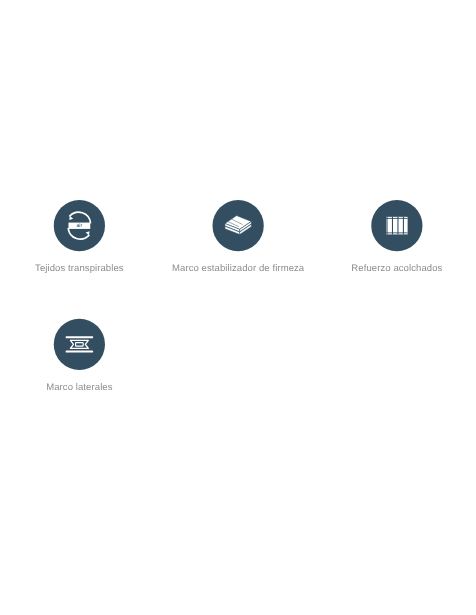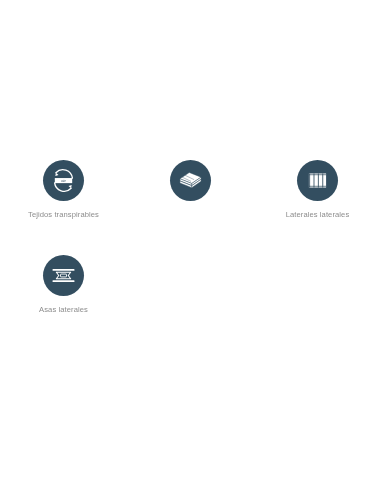--- a/index.html
+++ b/index.html
@@ -91,6 +91,7 @@
         <path d="M9.6 9.8 L20.3 15.0" stroke="#334e60" stroke-width="0.45" fill="none"></path>
       </svg>
     </div>
+    <div class="feature-caption">Marco estabilizador de firmeza</div>
   </div>
 
   <div class="feature-cell">

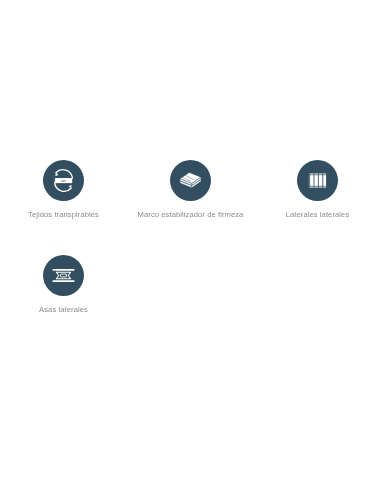--- a/index.html
+++ b/index.html
@@ -106,7 +106,7 @@
         <line x1="5" y1="23.4" x2="27" y2="23.4" stroke="#334e60" stroke-width="0.9"></line>
       </svg>
     </div>
-    <div class="feature-caption">Laterales laterales</div>
+    <div class="feature-caption">Refuerzo acolchados</div>
   </div>
 
   <div class="feature-cell">

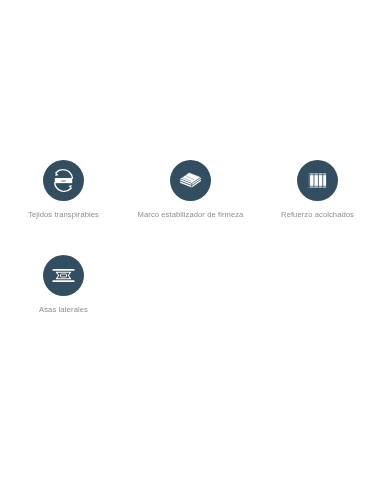--- a/index.html
+++ b/index.html
@@ -118,7 +118,7 @@
         <rect x="12.4" y="14.3" width="7.2" height="3.4" rx="0.5" fill="none" stroke="#ffffff" stroke-width="1.1"></rect>
       </svg>
     </div>
-    <div class="feature-caption">Asas laterales</div>
+    <div class="feature-caption">Marco laterales</div>
   </div>
 
 

